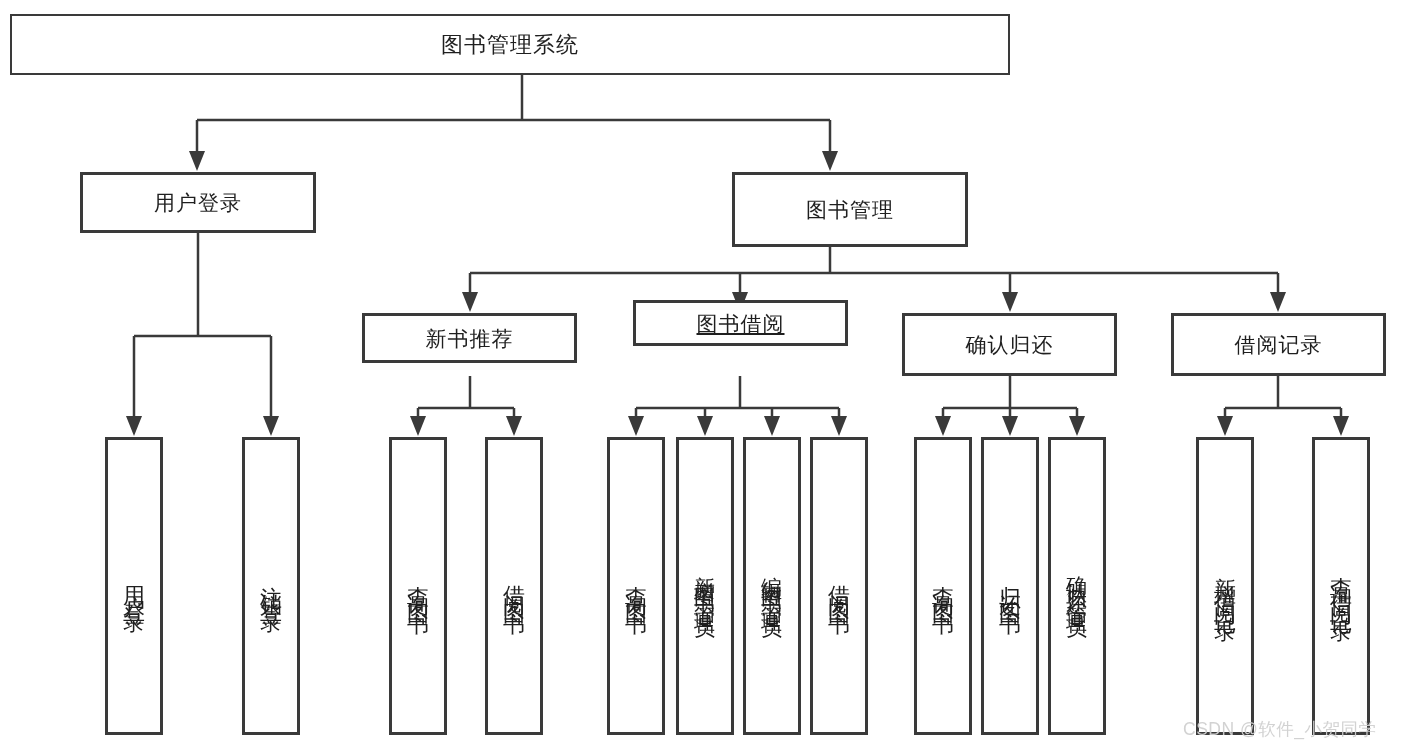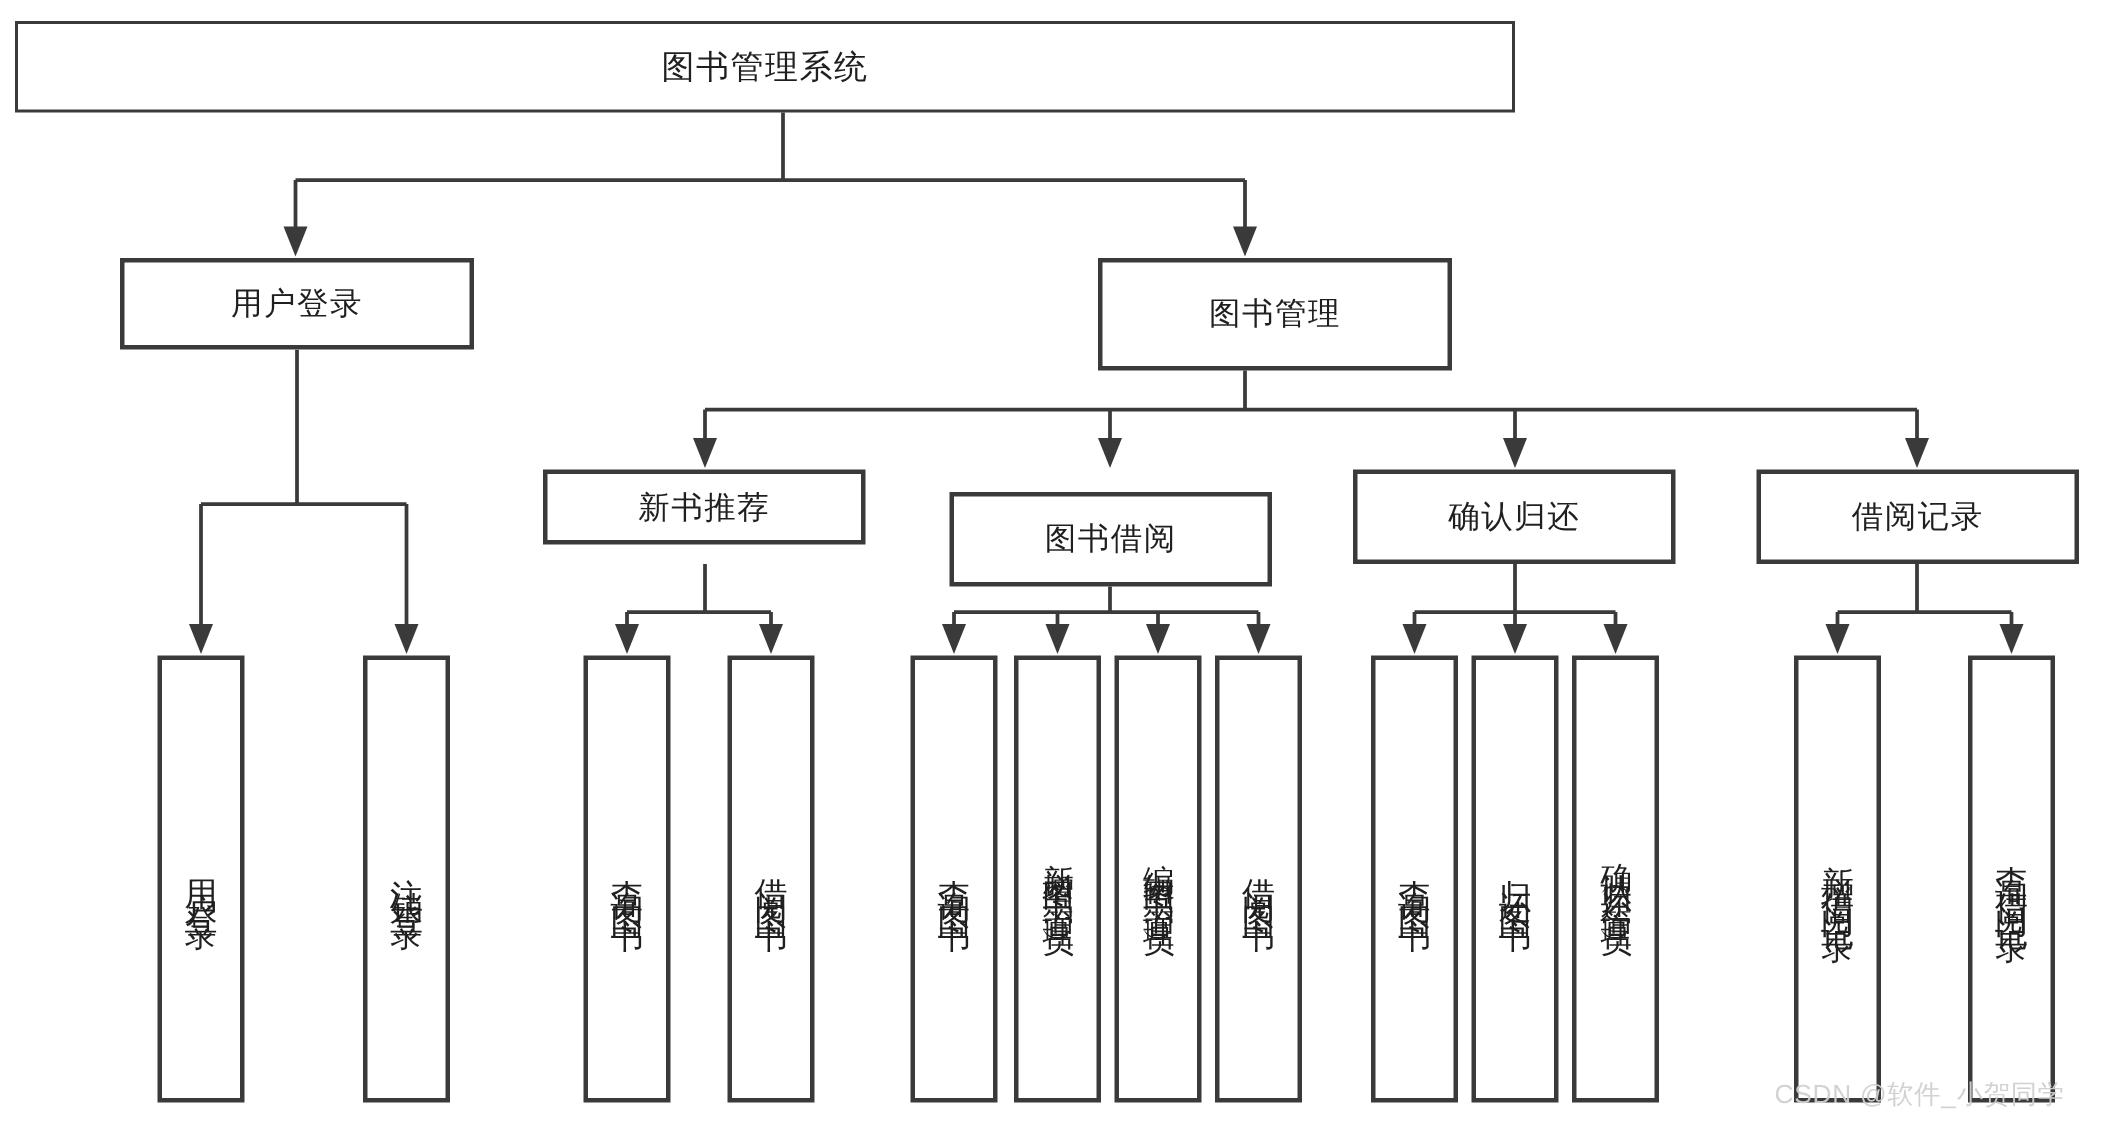--- a/index.html
+++ b/index.html
@@ -126,7 +126,7 @@
   <div class="node h" style="left:732px;top:172px;width:236px;height:75px;">图书管理</div>
 
   <div class="node h" style="left:362px;top:313px;width:215px;height:50px;">新书推荐</div>
-  <div class="node h" style="left:633px;top:328px;width:215px;height:63px;">图书借阅</div>
+  <div class="node h" style="left:633px;top:300px;width:215px;height:46px;text-decoration:underline;">图书借阅</div>
   <div class="node h" style="left:902px;top:313px;width:215px;height:63px;">确认归还</div>
   <div class="node h" style="left:1171px;top:313px;width:215px;height:63px;">借阅记录</div>
 

